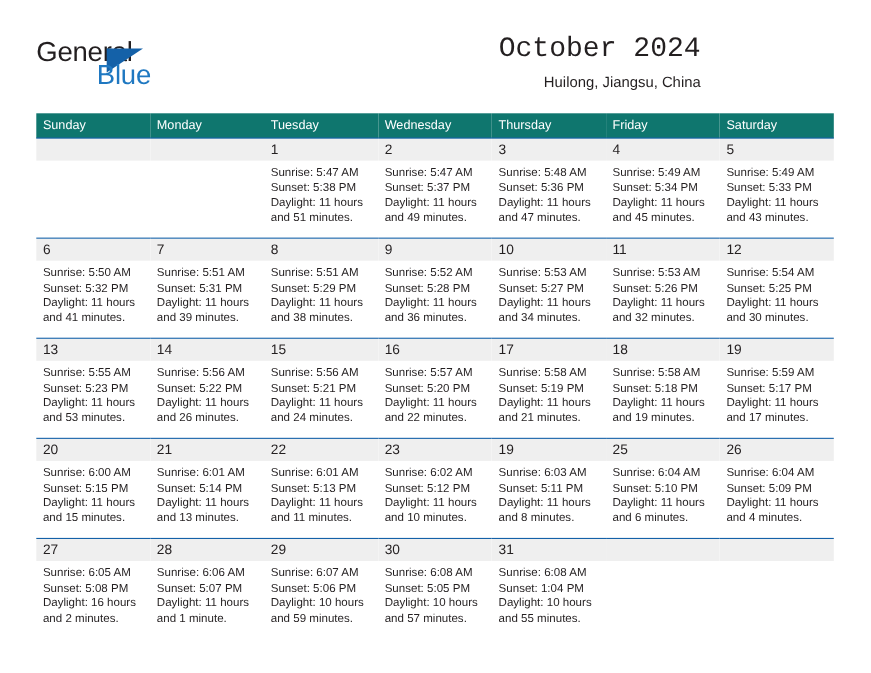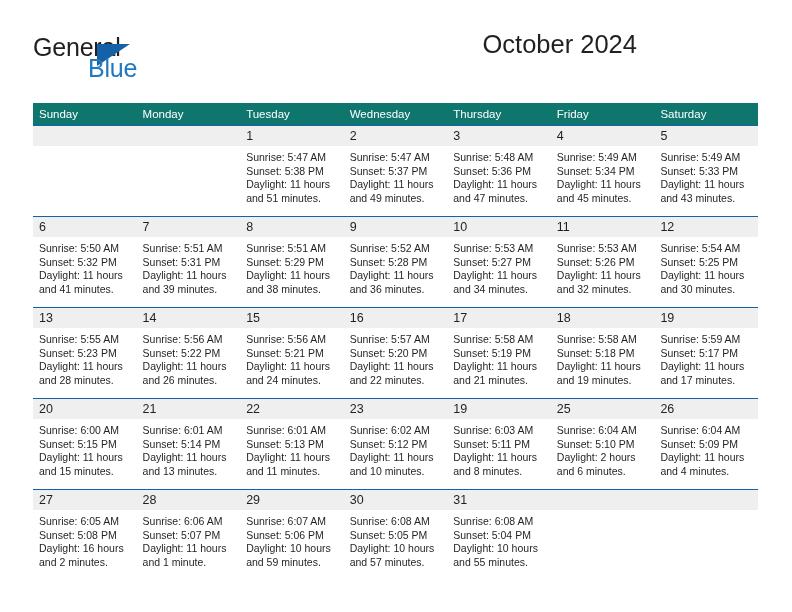--- a/index.html
+++ b/index.html
@@ -78,6 +78,7 @@
     color: #231f20;
     line-height: 31px;
     white-space: nowrap;
+    font-family: Liberation Mono, monospace;
   }
   .cal-subtitle {
     font-size: 13.5px;

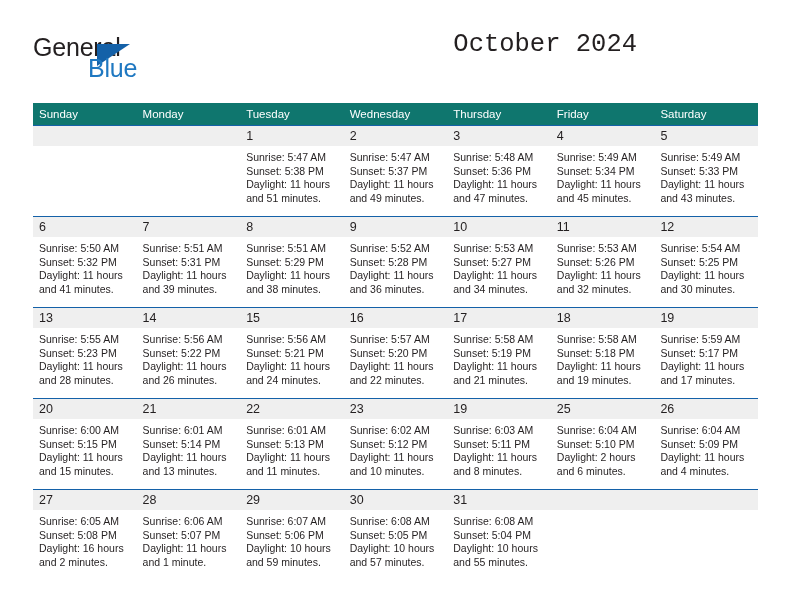--- a/index.html
+++ b/index.html
@@ -167,6 +167,7 @@
 
     <div class="title-block">
       <div class="cal-title">October 2024</div>
+      <div class="cal-subtitle">Huilong, Jiangsu, China</div>
     </div>
 
   </div>

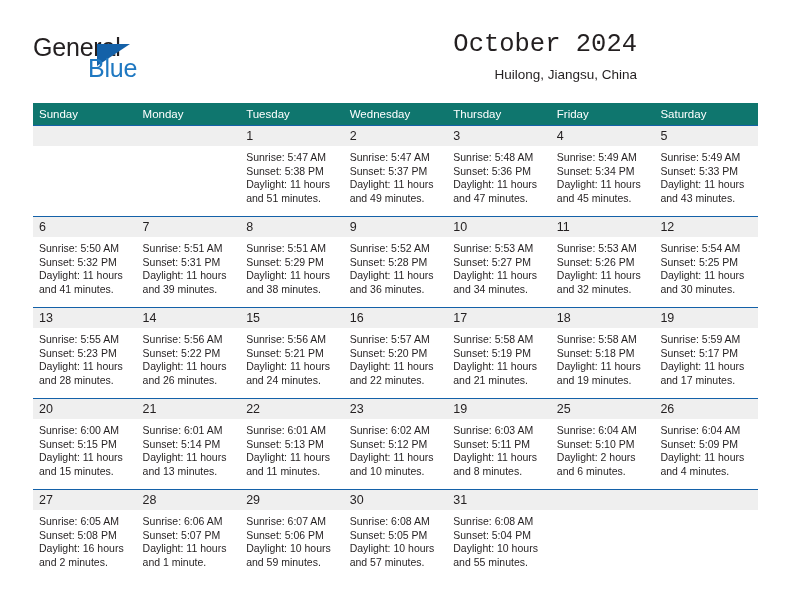--- a/index.html
+++ b/index.html
@@ -307,7 +307,7 @@
             <div class="cell-body">
               <div class="cell-line">Sunrise: 5:55 AM</div>
               <div class="cell-line">Sunset: 5:23 PM</div>
-              <div class="daylight-line">Daylight: 11 hours and 28 minutes.</div>
+              <div class="daylight-line">Daylight: 11 hours and 53 minutes.</div>
             </div>
           </td>
           <td>

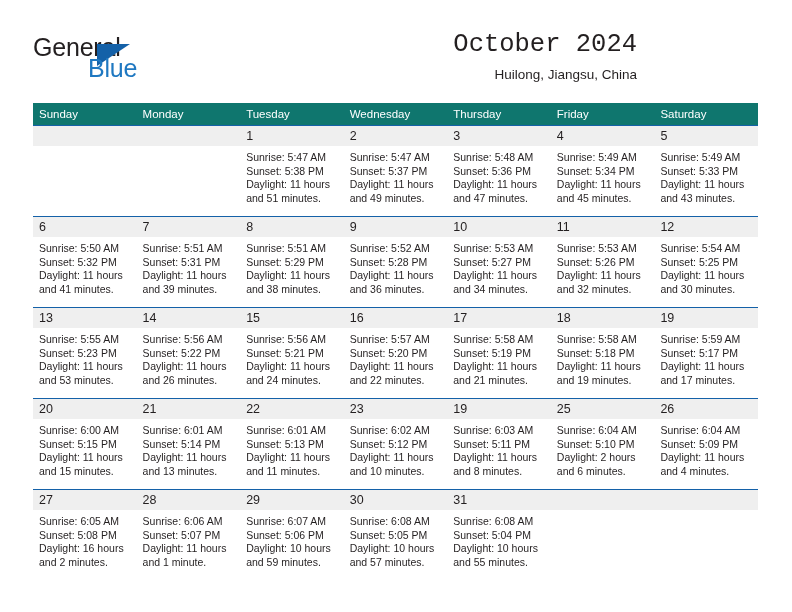--- a/index.html
+++ b/index.html
@@ -405,7 +405,7 @@
             <div class="cell-body">
               <div class="cell-line">Sunrise: 6:04 AM</div>
               <div class="cell-line">Sunset: 5:10 PM</div>
-              <div class="daylight-line">Daylight: 2 hours and 6 minutes.</div>
+              <div class="daylight-line">Daylight: 11 hours and 6 minutes.</div>
             </div>
           </td>
           <td>

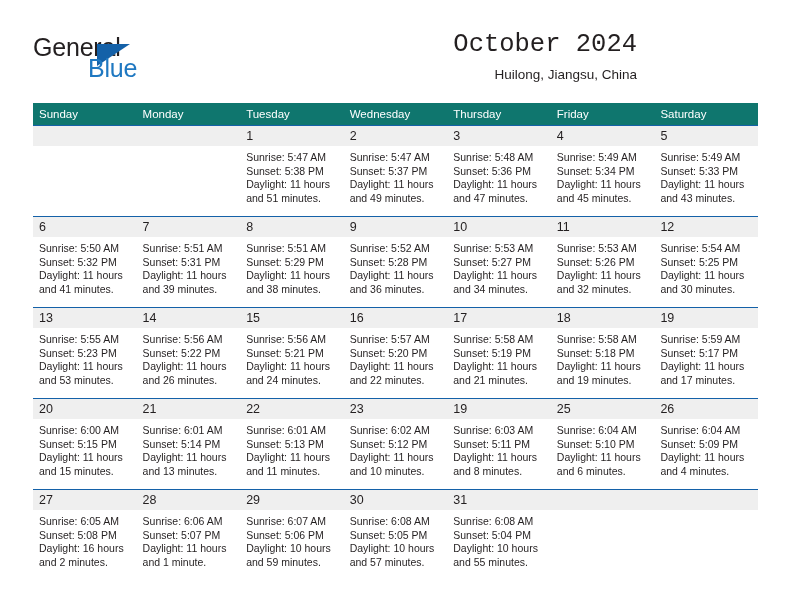--- a/index.html
+++ b/index.html
@@ -454,7 +454,7 @@
             <div class="daynum">31</div>
             <div class="cell-body">
               <div class="cell-line">Sunrise: 6:08 AM</div>
-              <div class="cell-line">Sunset: 5:04 PM</div>
+              <div class="cell-line">Sunset: 1:04 PM</div>
               <div class="daylight-line">Daylight: 10 hours and 55 minutes.</div>
             </div>
           </td>

